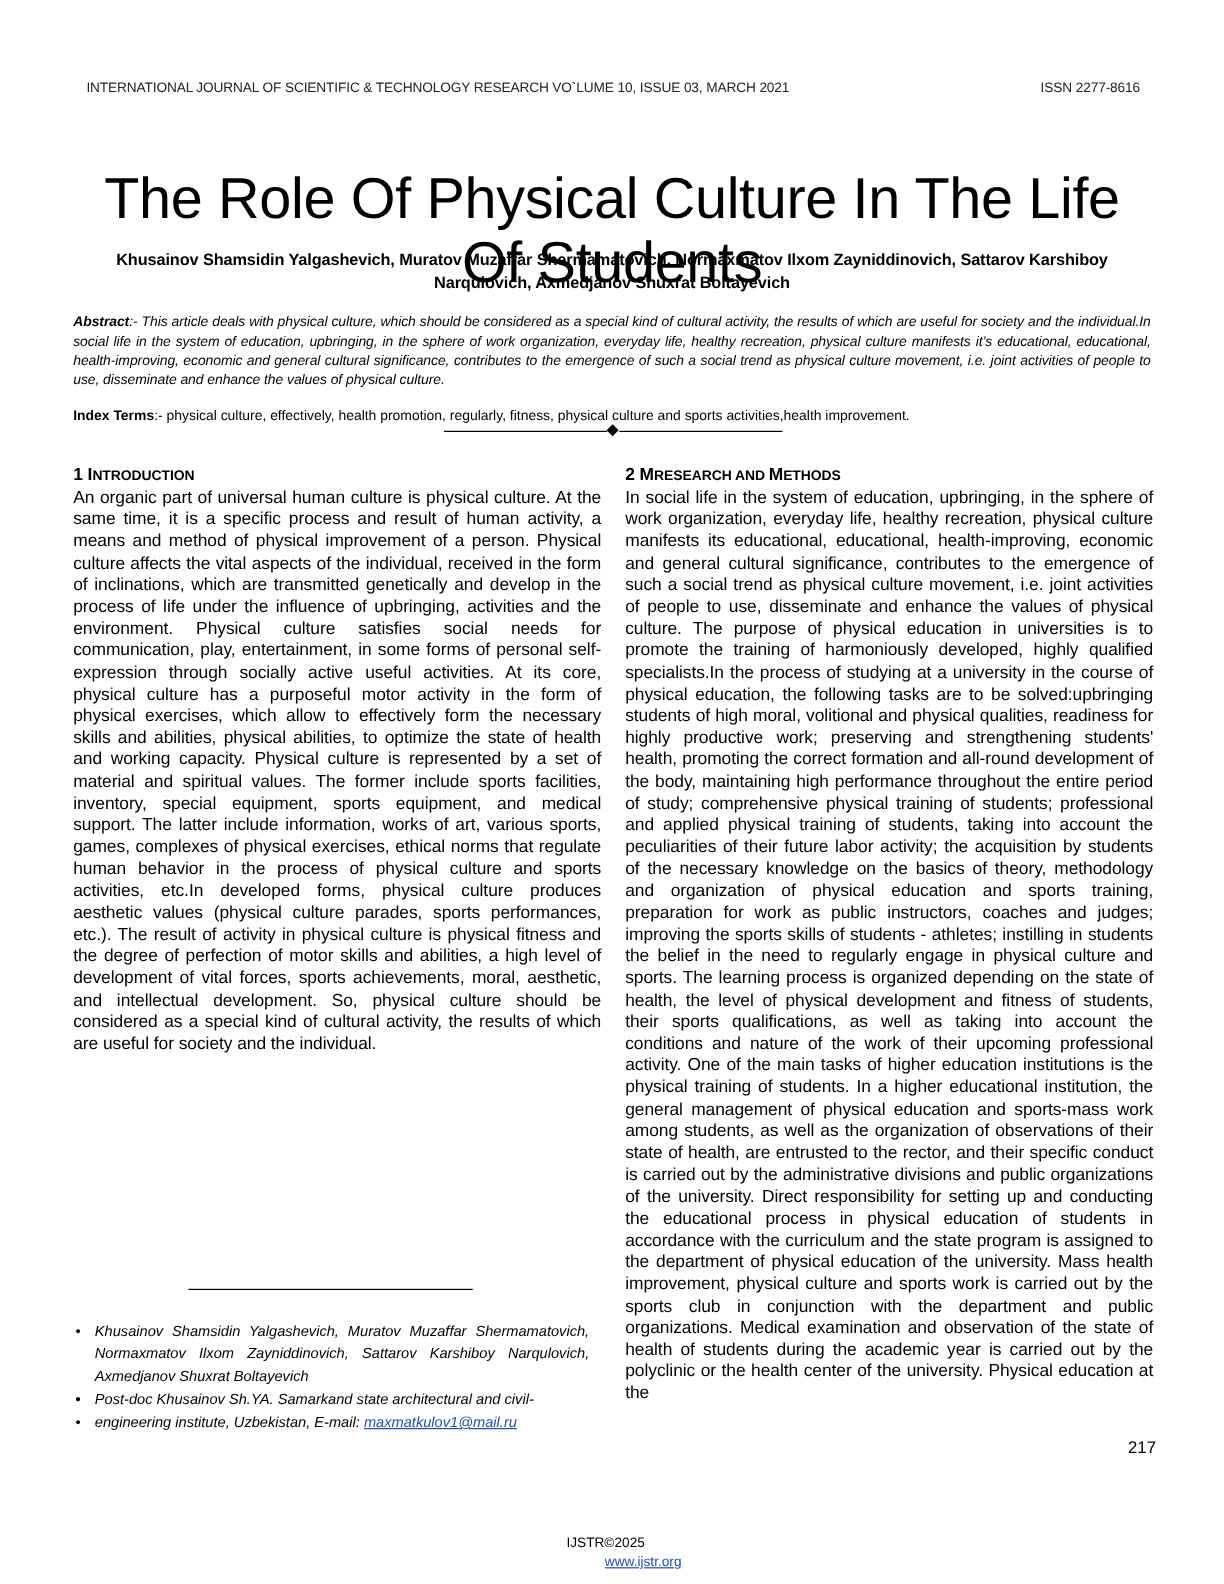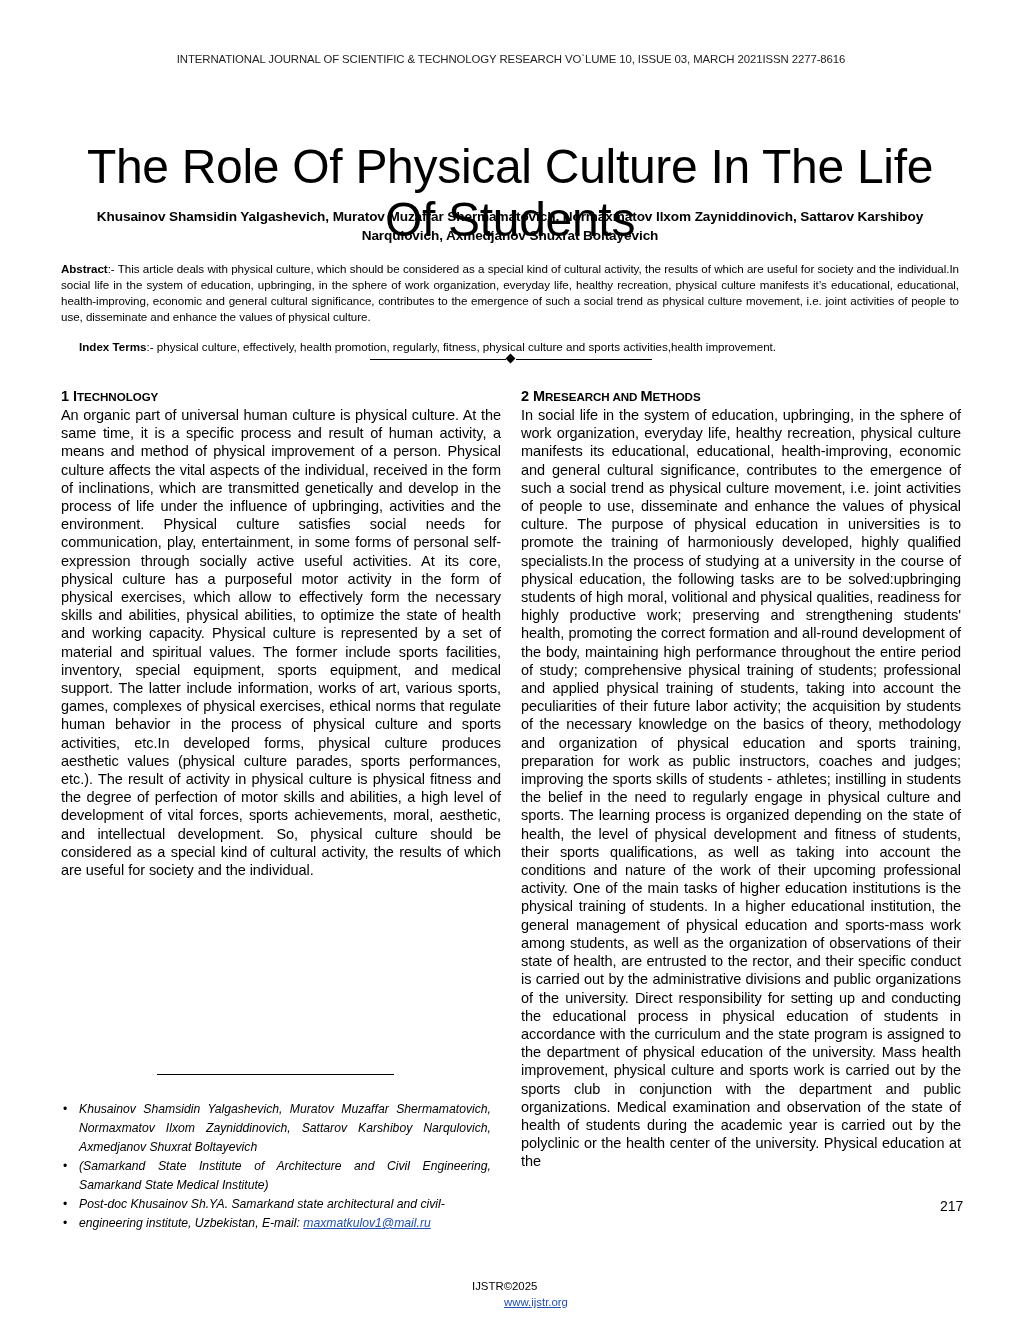--- a/index.html
+++ b/index.html
@@ -4,7 +4,7 @@
 <style>
   html, body { margin: 0; padding: 0; background: #ffffff; }
   body { width: 1020px; height: 1320px; position: relative; overflow: hidden; color: #000; font-family: "Liberation Sans", sans-serif; }
-  .running-header { position: absolute; top: 53px; left: 72px; width: 878px; font-size: 11.4px; color: #222; letter-spacing: -0.1px; display: flex; justify-content: center; }
+  .running-header { position: absolute; top: 68px; left: 72px; width: 878px; font-size: 11.4px; color: #222; letter-spacing: -0.1px; display: flex; justify-content: space-between; }
   .title { position: absolute; top: 96px; left: 60px; width: 900px; text-align: center; font-size: 48px; line-height: 53px; font-weight: normal; letter-spacing: -0.3px; margin-top: 44px; }
   .authors { position: absolute; top: 207px; left: 60px; width: 900px; text-align: center; font-weight: bold; font-size: 13.6px; line-height: 19px; letter-spacing: -0.1px; }
   .abstract { position: absolute; top: 261px; left: 61px; width: 898px; font-size: 11.6px; line-height: 16px; text-align: justify; letter-spacing: -0.05px; }

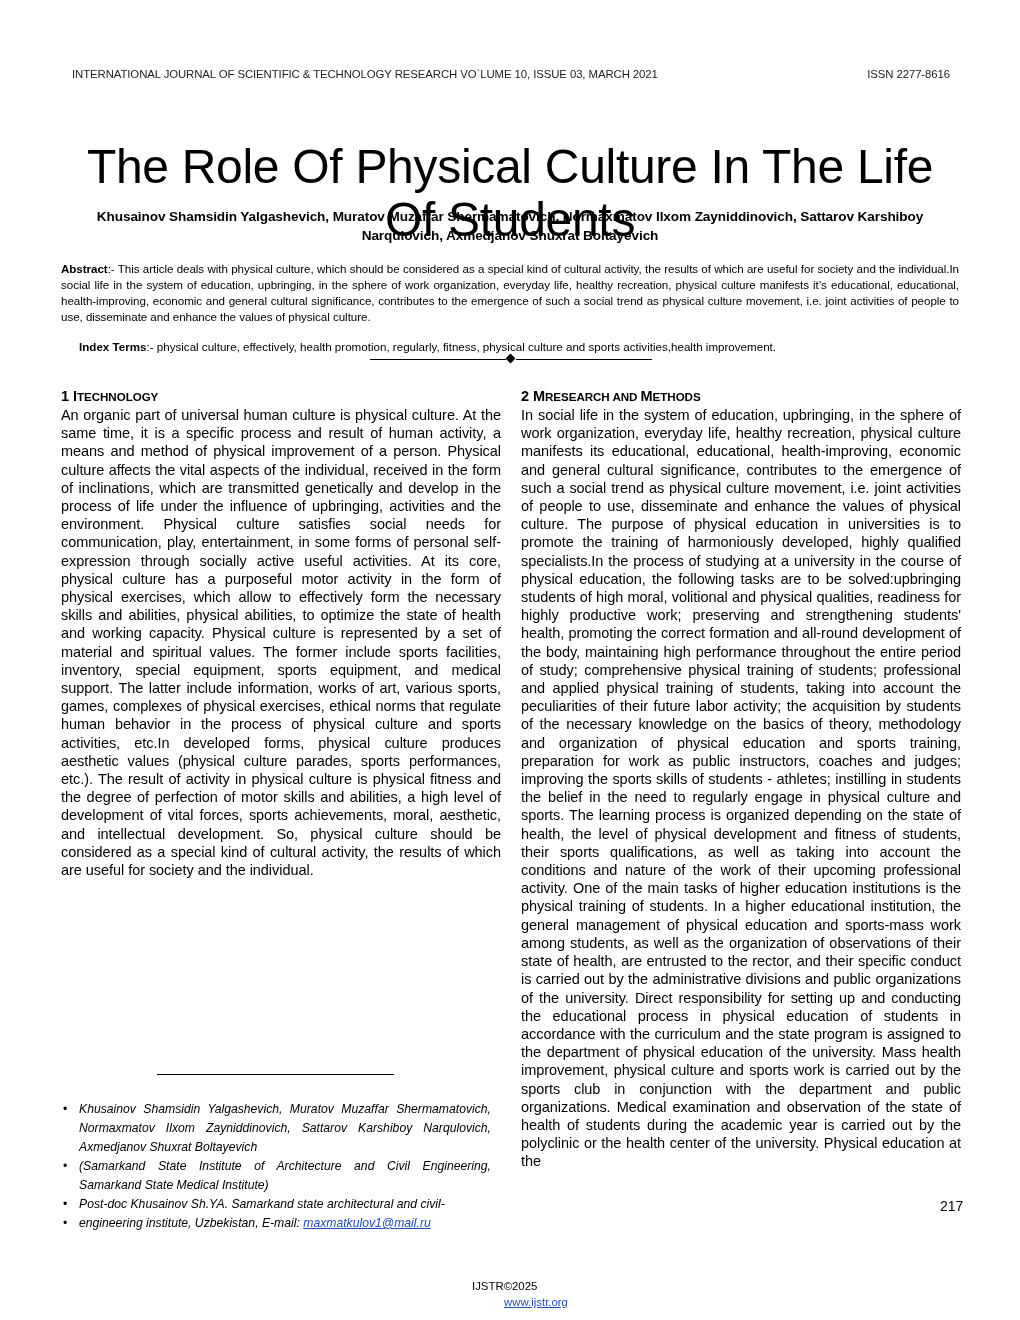--- a/index.html
+++ b/index.html
@@ -7,7 +7,7 @@
   .running-header { position: absolute; top: 68px; left: 72px; width: 878px; font-size: 11.4px; color: #222; letter-spacing: -0.1px; display: flex; justify-content: space-between; }
   .title { position: absolute; top: 96px; left: 60px; width: 900px; text-align: center; font-size: 48px; line-height: 53px; font-weight: normal; letter-spacing: -0.3px; margin-top: 44px; }
   .authors { position: absolute; top: 207px; left: 60px; width: 900px; text-align: center; font-weight: bold; font-size: 13.6px; line-height: 19px; letter-spacing: -0.1px; }
-  .abstract { position: absolute; top: 261px; left: 61px; width: 898px; font-size: 11.6px; line-height: 16px; text-align: justify; letter-spacing: -0.05px; }
+  .abstract { position: absolute; top: 261px; left: 61px; width: 898px; font-size: 11.6px; line-height: 16px; text-align: justify; letter-spacing: -0.05px; font-style: italic; }
   .index-terms { position: absolute; top: 339px; left: 61px; width: 898px; font-size: 11.6px; line-height: 16px; margin-left: 18px; }
   .divider { position: absolute; top: 354px; left: 370px; width: 282px; height: 10px; }
   .divider .line { position: absolute; top: 5px; height: 1px; background: #000; }

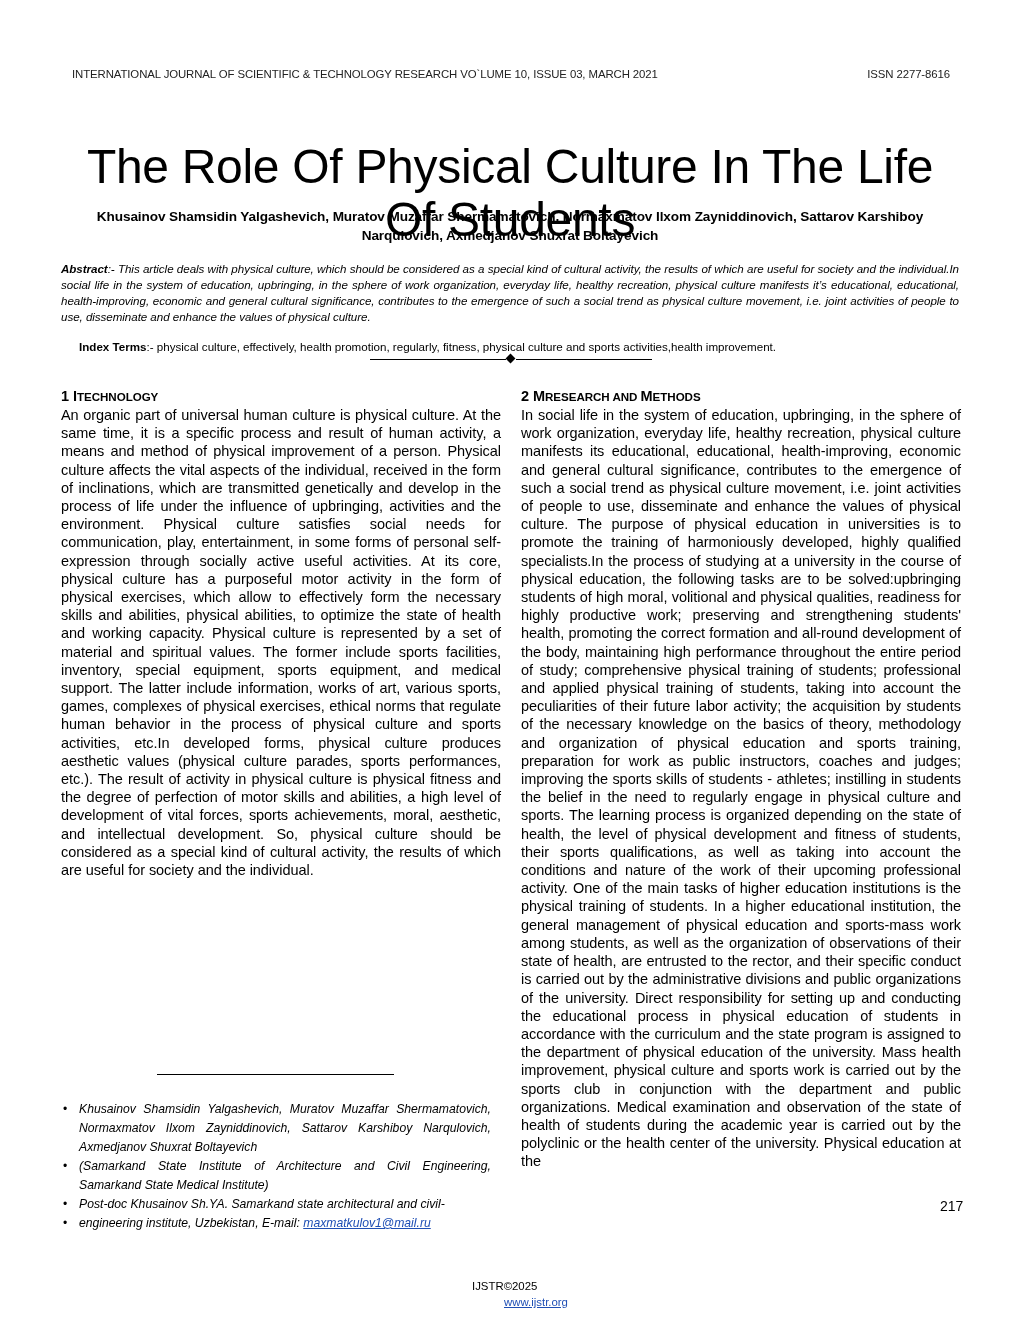--- a/index.html
+++ b/index.html
@@ -8,7 +8,7 @@
   .title { position: absolute; top: 96px; left: 60px; width: 900px; text-align: center; font-size: 48px; line-height: 53px; font-weight: normal; letter-spacing: -0.3px; margin-top: 44px; }
   .authors { position: absolute; top: 207px; left: 60px; width: 900px; text-align: center; font-weight: bold; font-size: 13.6px; line-height: 19px; letter-spacing: -0.1px; }
   .abstract { position: absolute; top: 261px; left: 61px; width: 898px; font-size: 11.6px; line-height: 16px; text-align: justify; letter-spacing: -0.05px; font-style: italic; }
-  .index-terms { position: absolute; top: 339px; left: 61px; width: 898px; font-size: 11.6px; line-height: 16px; margin-left: 18px; }
+  .index-terms { position: absolute; top: 339px; left: 61px; width: 898px; font-size: 11.6px; line-height: 16px; }
   .divider { position: absolute; top: 354px; left: 370px; width: 282px; height: 10px; }
   .divider .line { position: absolute; top: 5px; height: 1px; background: #000; }
   .divider .l1 { left: 0; width: 136px; }

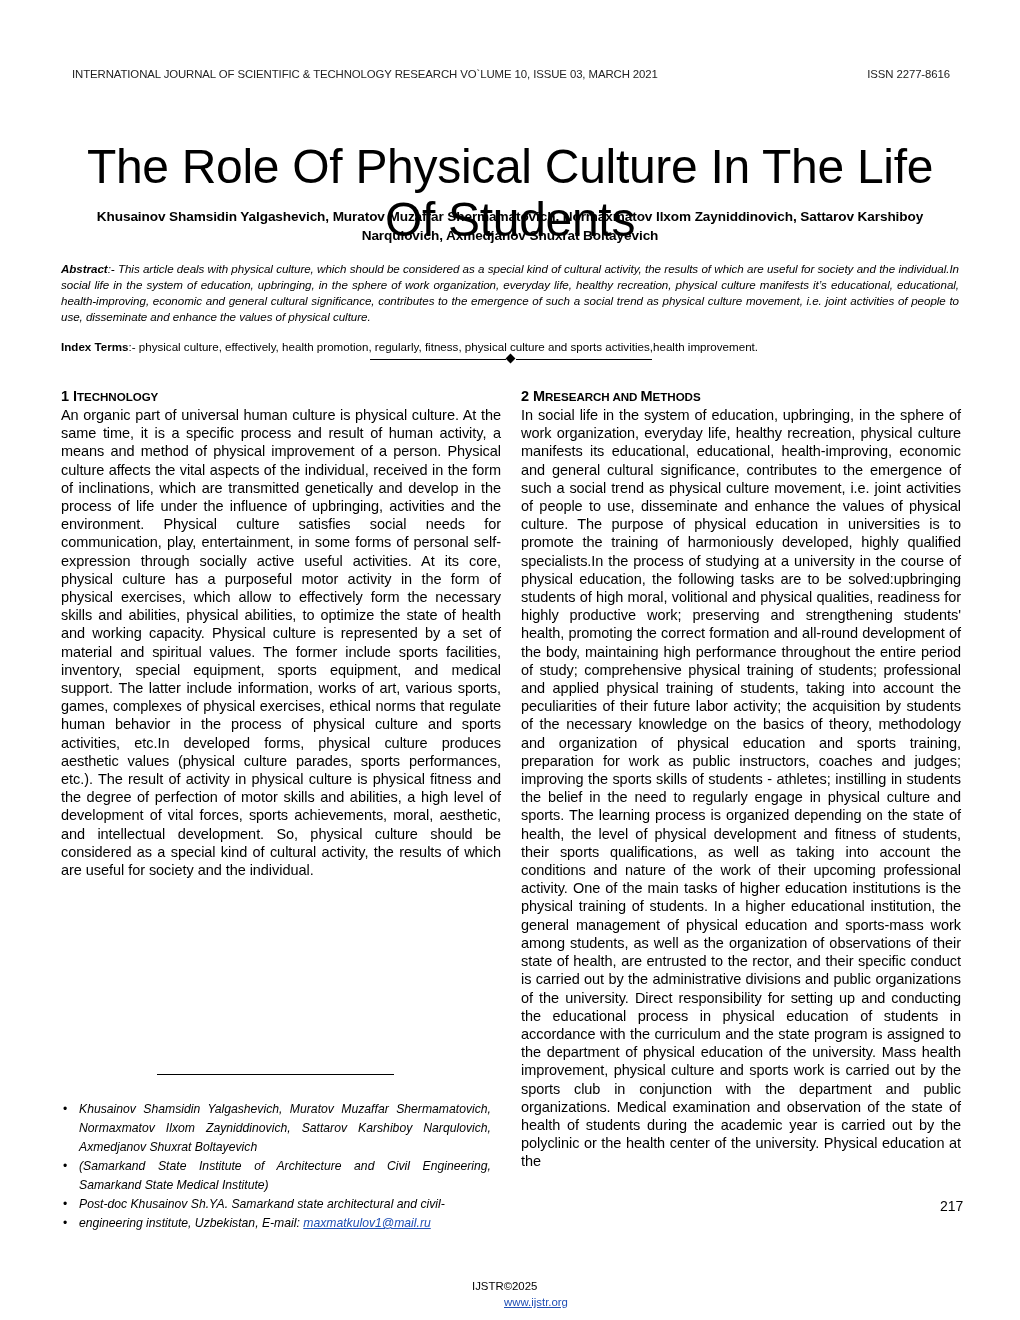--- a/index.html
+++ b/index.html
@@ -57,7 +57,7 @@
 </div>
 
 <div class="col col-left">
-  <div class="sec-head"><span>1 </span><span>I</span><span class="sc">TECHNOLOGY</span></div>
+  <div class="sec-head"><span>1 </span><span>I</span><span class="sc">NTRODUCTION</span></div>
   <p>An organic part of universal human culture is physical culture. At the same time, it is a specific process and result of human activity, a means and method of physical improvement of a person. Physical culture affects the vital aspects of the individual, received in the form of inclinations, which are transmitted genetically and develop in the process of life under the influence of upbringing, activities and the environment. Physical culture satisfies social needs for communication, play, entertainment, in some forms of personal self-expression through socially active useful activities. At its core, physical culture has a purposeful motor activity in the form of physical exercises, which allow to effectively form the necessary skills and abilities, physical abilities, to optimize the state of health and working capacity. Physical culture is represented by a set of material and spiritual values. The former include sports facilities, inventory, special equipment, sports equipment, and medical support. The latter include information, works of art, various sports, games, complexes of physical exercises, ethical norms that regulate human behavior in the process of physical culture and sports activities, etc.In developed forms, physical culture produces aesthetic values (physical culture parades, sports performances, etc.). The result of activity in physical culture is physical fitness and the degree of perfection of motor skills and abilities, a high level of development of vital forces, sports achievements, moral, aesthetic, and intellectual development. So, physical culture should be considered as a special kind of cultural activity, the results of which are useful for society and the individual.</p>
 </div>
 

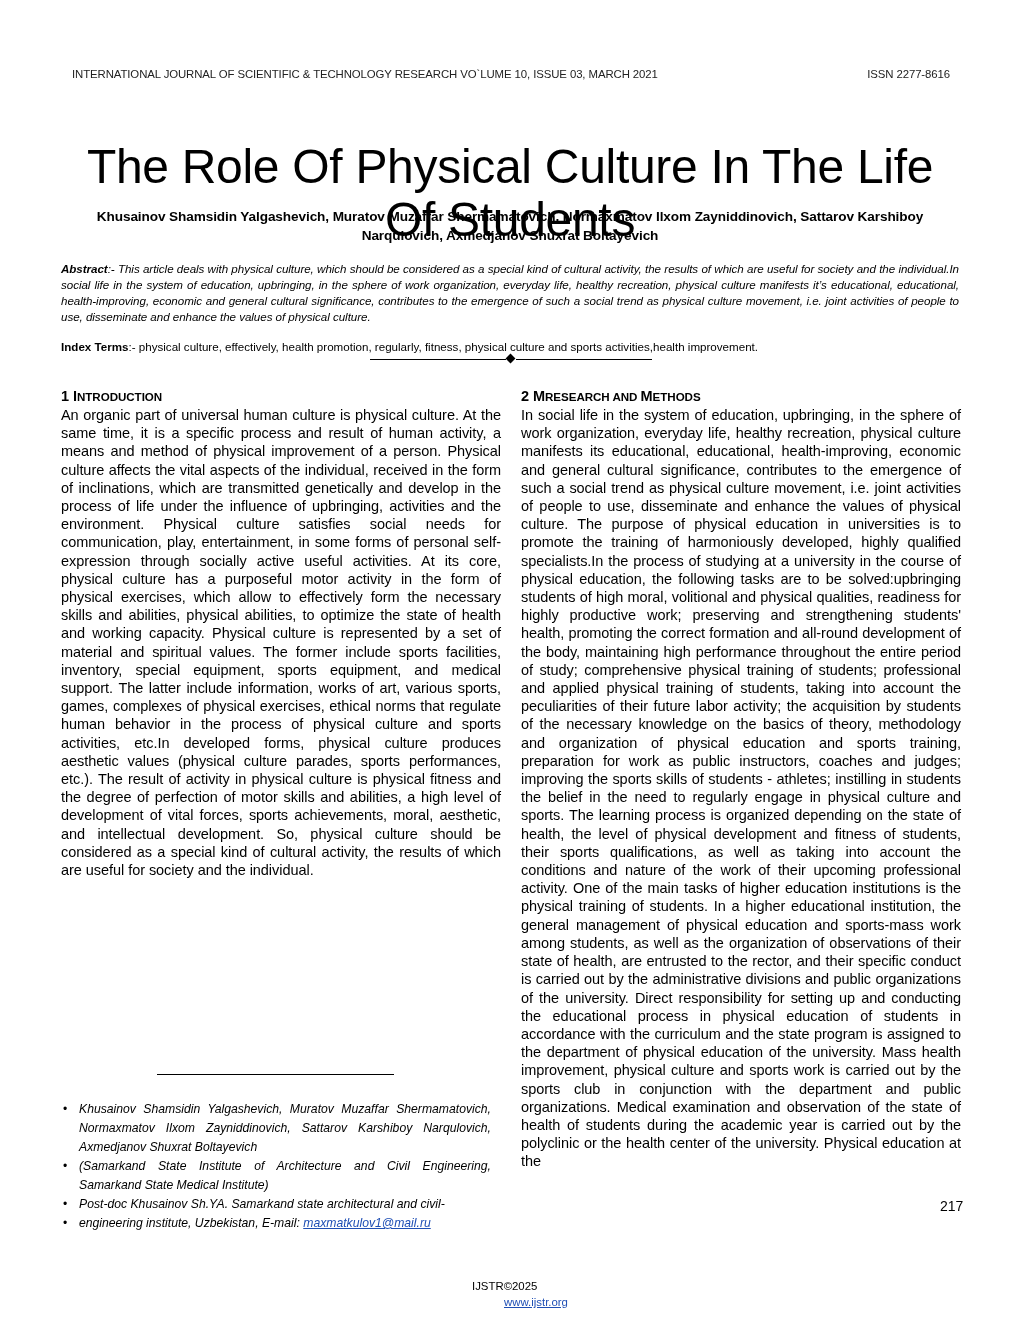--- a/index.html
+++ b/index.html
@@ -71,7 +71,7 @@
 <div class="footnotes">
   <ul>
     <li><span class="bullet">•</span><span>Khusainov Shamsidin Yalgashevich, Muratov Muzaffar Shermamatovich, Normaxmatov Ilxom Zayniddinovich, Sattarov Karshiboy Narqulovich, Axmedjanov Shuxrat Boltayevich</span></li>
-    <li><span class="bullet">•</span><span>(Samarkand State Institute of Architecture and Civil Engineering, Samarkand State Medical Institute)</span></li>
+    <li><span class="bullet">•</span></li>
     <li><span class="bullet">•</span><span>Post-doc Khusainov Sh.YA. Samarkand state architectural and civil-</span></li>
     <li><span class="bullet">•</span><span>engineering institute, Uzbekistan, E-mail: </span><a href="maxmatkulov1@mail.ru">maxmatkulov1@mail.ru</a></li>
   </ul>

